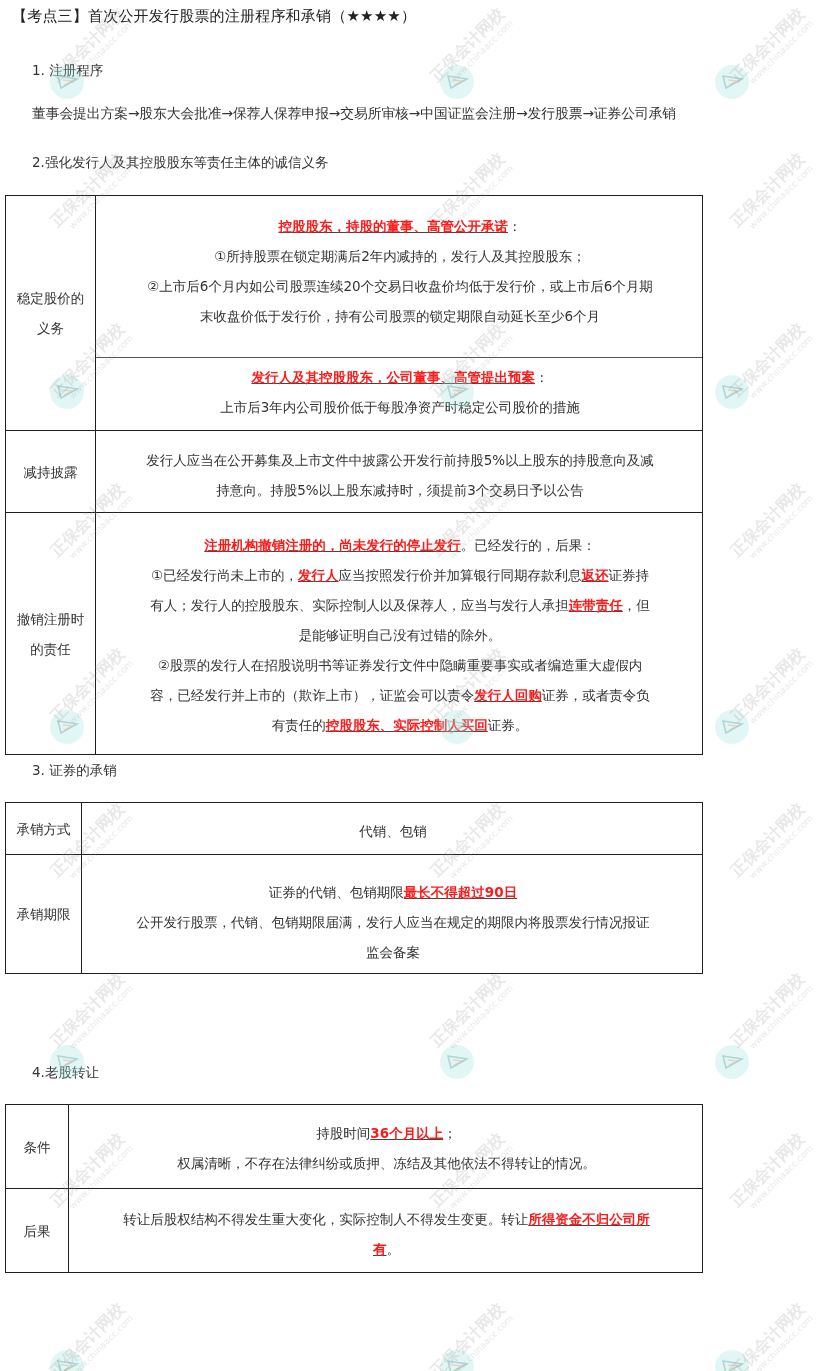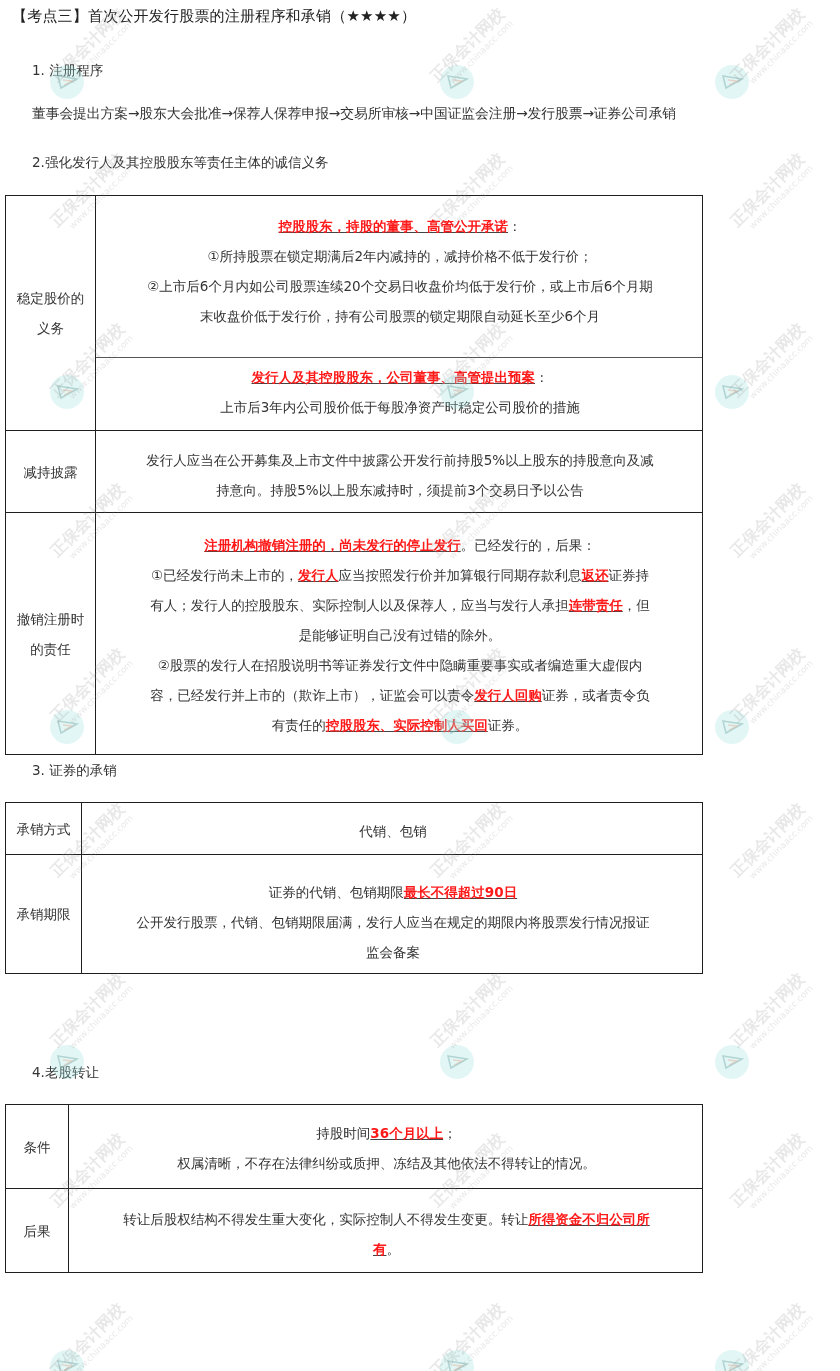--- a/index.html
+++ b/index.html
@@ -61,7 +61,7 @@
     <td class="content" style="padding:0;">
       <div style="height:146px; padding-top:6px;">
         <span class="line"><span class="hl">控股股东，持股的董事、高管公开承诺</span><span>：</span></span>
-        <span class="line">①所持股票在锁定期满后2年内减持的，减持价格不低于发行价；</span>
+        <span class="line">①所持股票在锁定期满后2年内减持的，发行人及其控股股东；</span>
         <span class="line">②上市后6个月内如公司股票连续20个交易日收盘价均低于发行价，或上市后6个月期</span>
         <span class="line">末收盘价低于发行价，持有公司股票的锁定期限自动延长至少6个月</span>
       </div>

